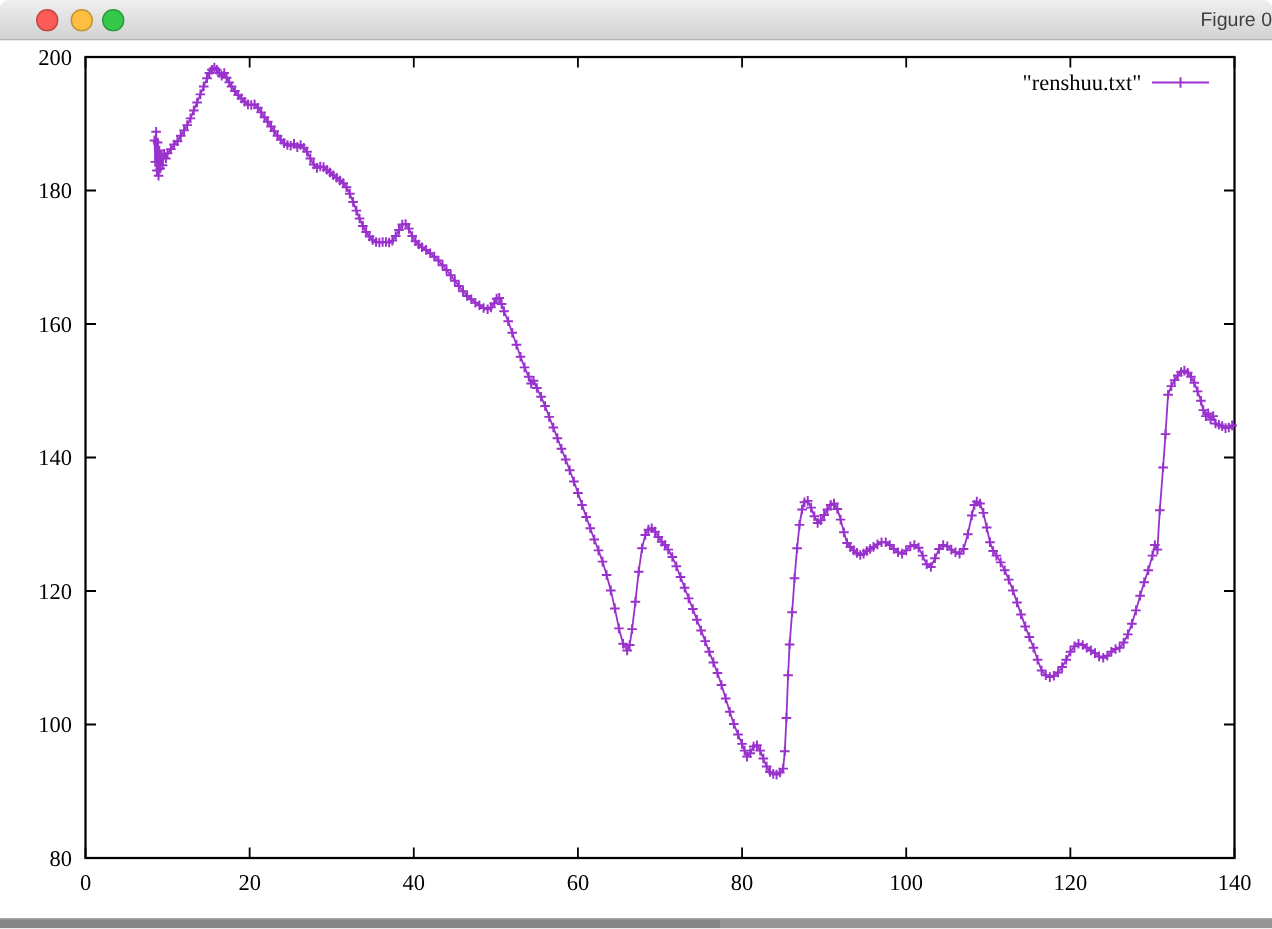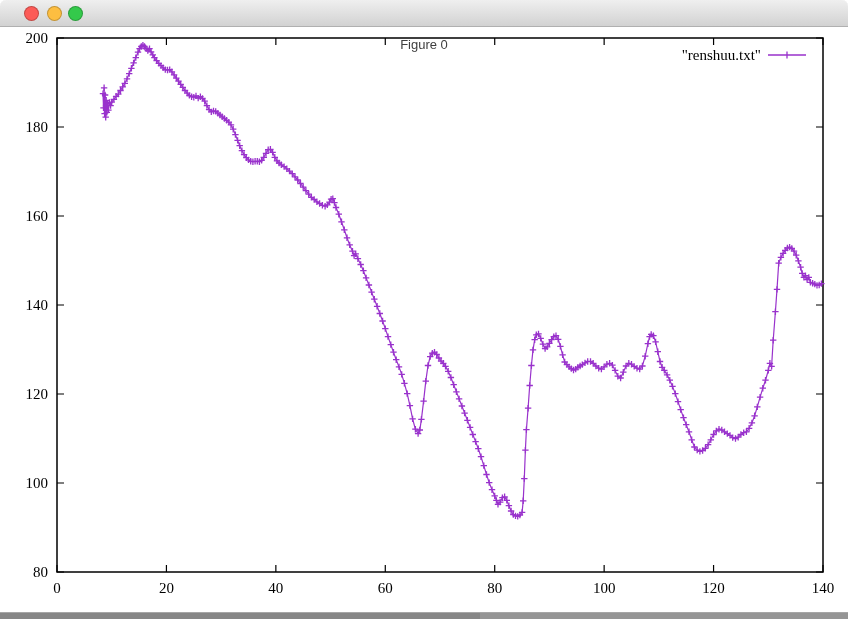--- a/index.html
+++ b/index.html
@@ -19,8 +19,8 @@
   }
   .title {
     position:absolute; top:0; left:0; right:0; height:26px;
-    line-height:26px; text-align:center;
-    font-size:13px; color:#3f3f3f;margin-top:32px;
+    line-height:26px; text-align:right;
+    font-size:13px; color:#3f3f3f;
   }
   .traffic {
     position:absolute; top:6px; width:13px; height:13px;

